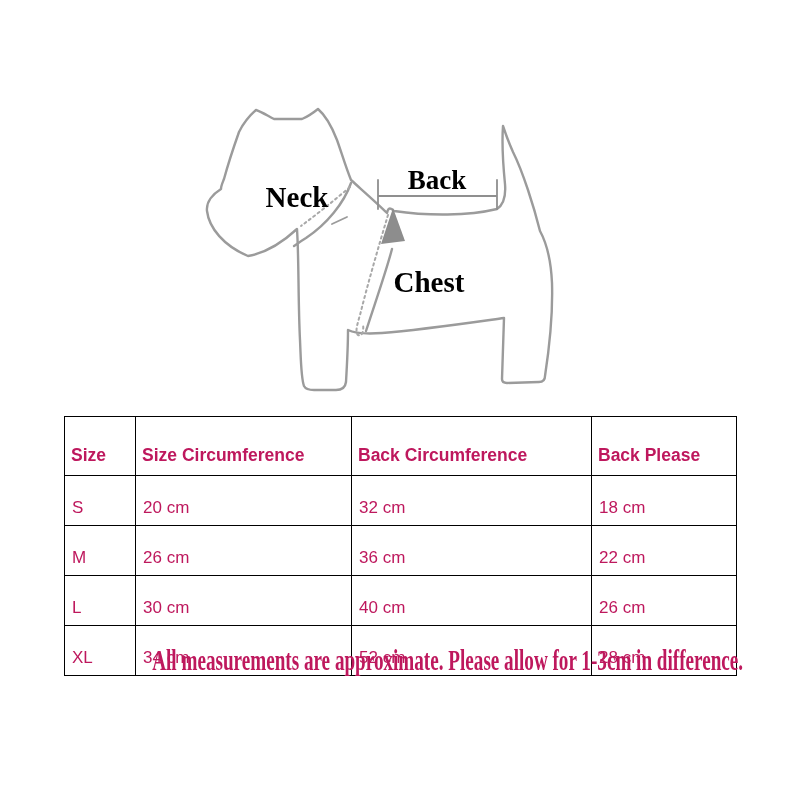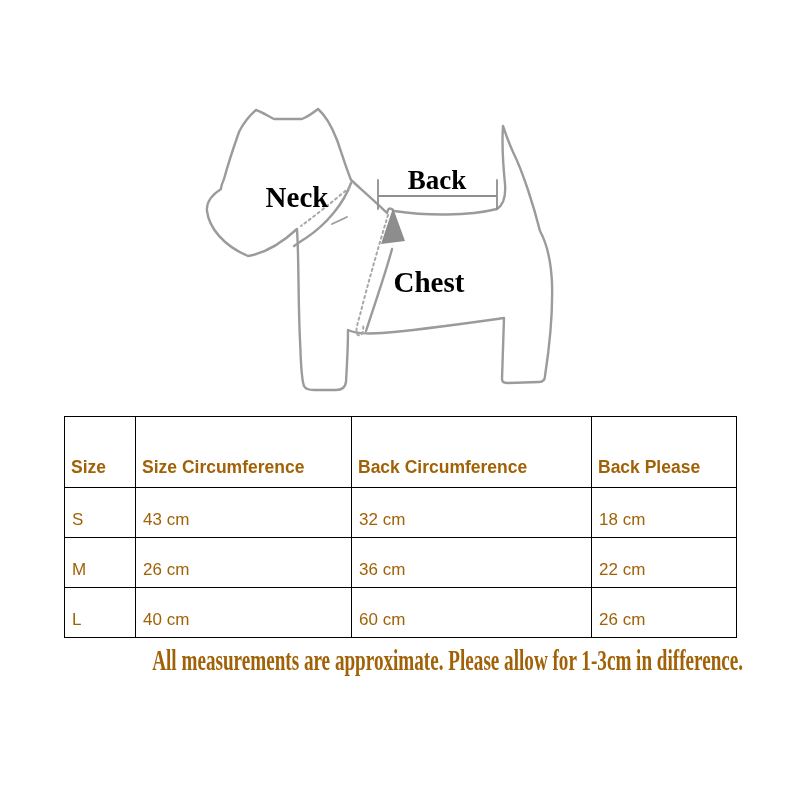--- a/index.html
+++ b/index.html
@@ -14,7 +14,7 @@
     background: #ffffff;
     overflow: hidden;
     font-family: "Liberation Sans", sans-serif;
-    color: #a16207;
+    color: #be185d;
   }
   .diagram-svg {
     position: absolute;

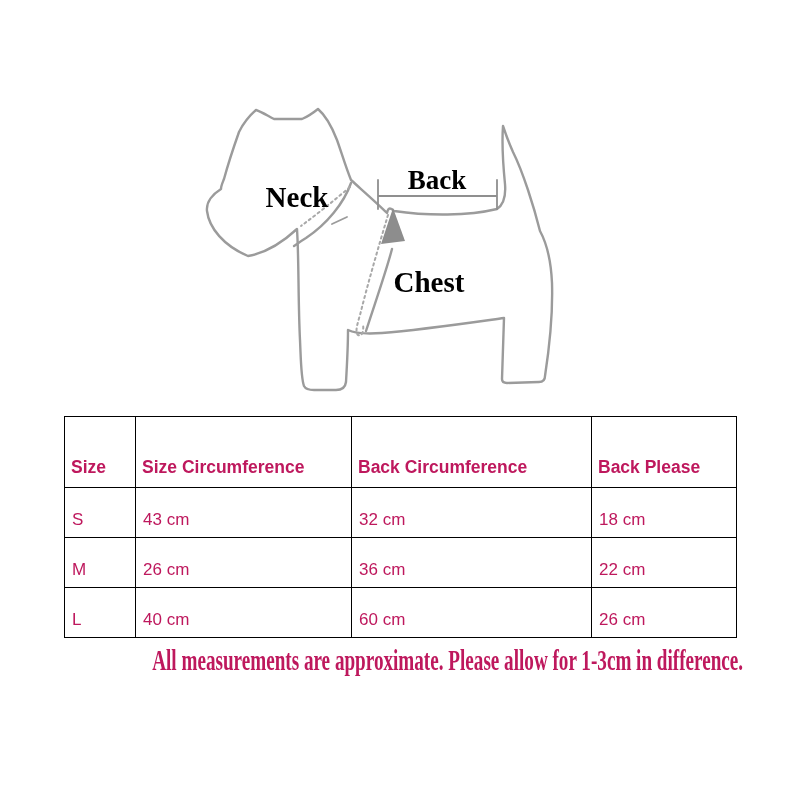--- a/index.html
+++ b/index.html
@@ -56,7 +56,7 @@
     font-size: 17.5px;
     font-weight: bold;
     height: 45px;
-    padding: 16px 0 9px 6px;
+    padding: 4px 0 9px 6px;
   }
   .size-table td {
     font-size: 17px;

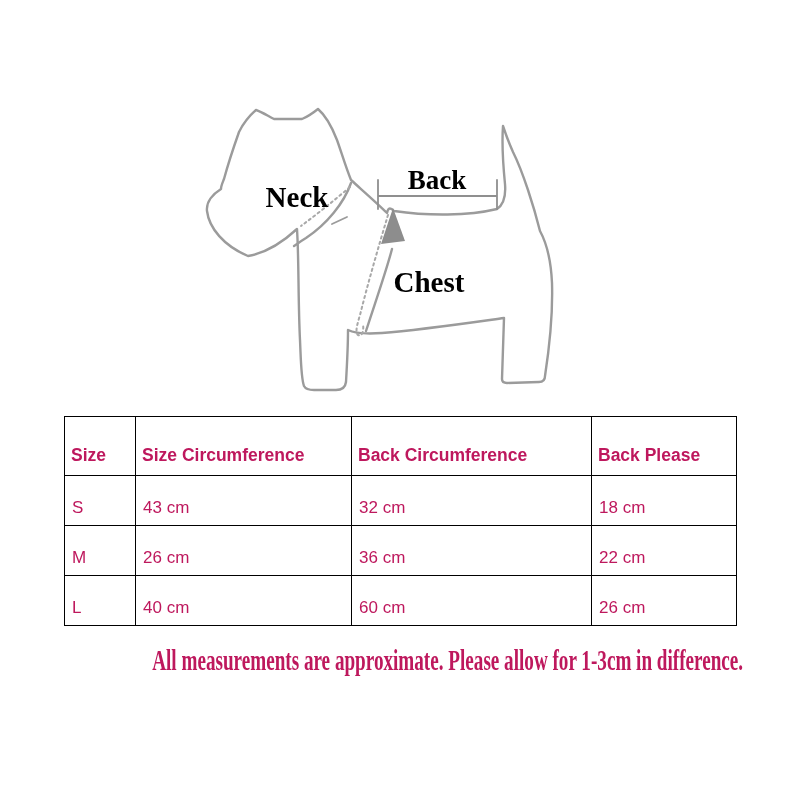--- a/index.html
+++ b/index.html
@@ -158,7 +158,7 @@
     <tbody>
       <tr>
         <td>S</td>
-        <td>43 cm</td>
+        <td>20 cm</td>
         <td>32 cm</td>
         <td>18 cm</td>
       </tr>

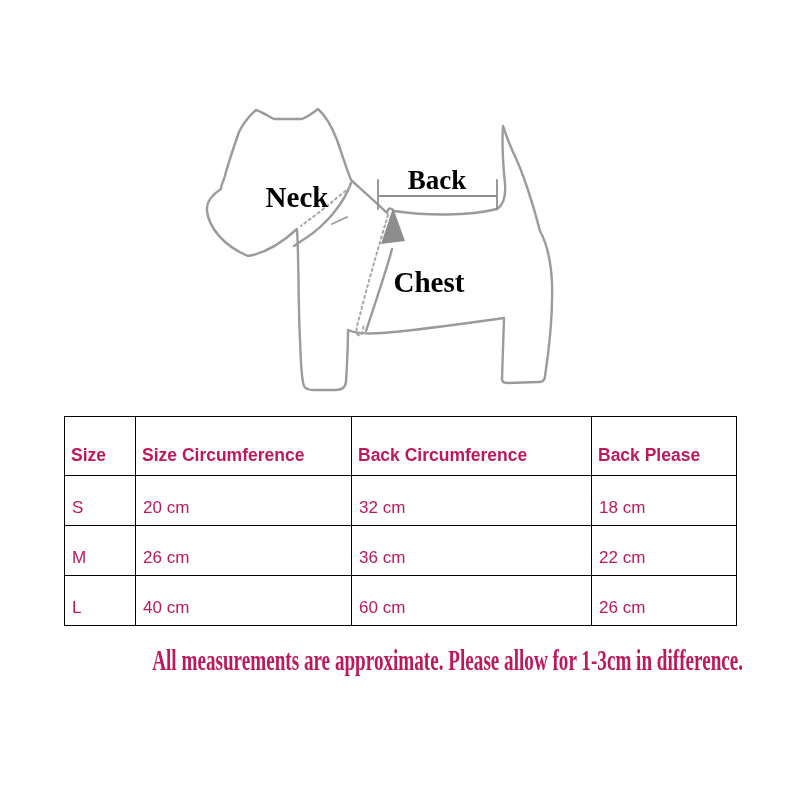--- a/index.html
+++ b/index.html
@@ -170,7 +170,7 @@
       </tr>
       <tr>
         <td>L</td>
-        <td>40 cm</td>
+        <td>30 cm</td>
         <td>60 cm</td>
         <td>26 cm</td>
       </tr>

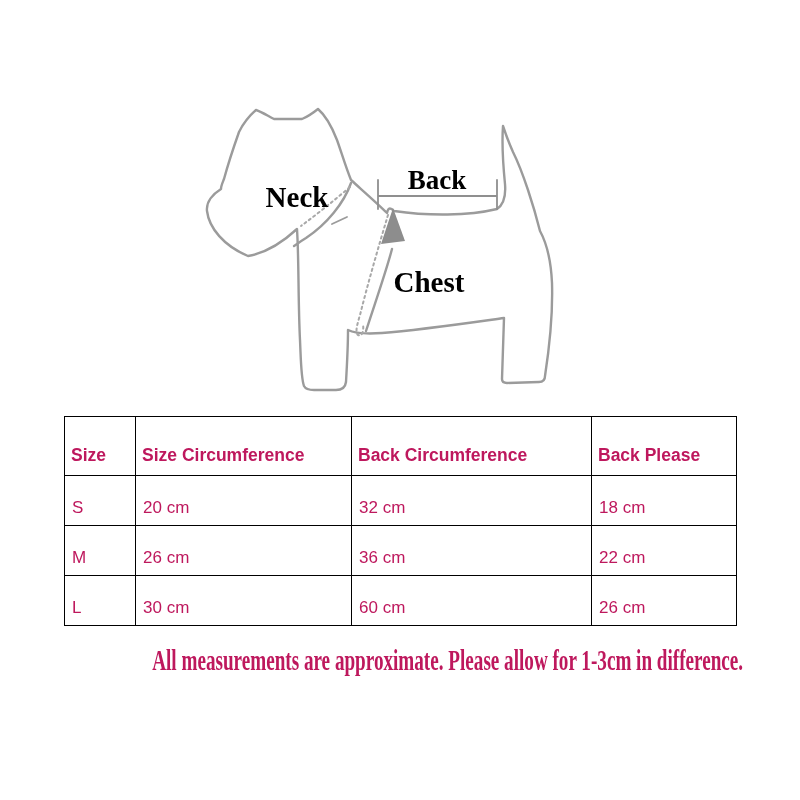--- a/index.html
+++ b/index.html
@@ -171,7 +171,7 @@
       <tr>
         <td>L</td>
         <td>30 cm</td>
-        <td>60 cm</td>
+        <td>40 cm</td>
         <td>26 cm</td>
       </tr>
     </tbody>

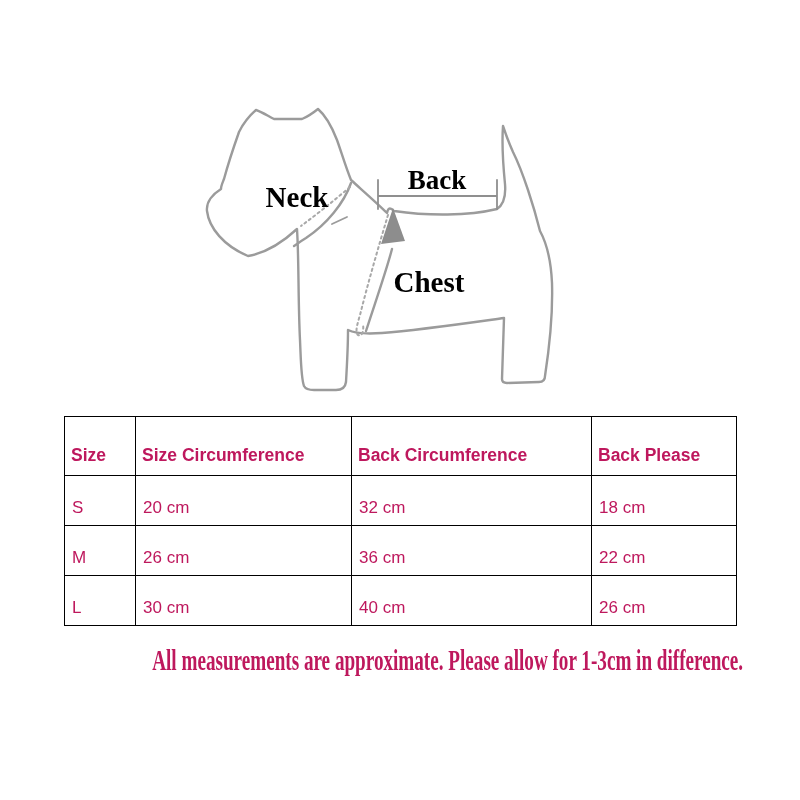--- a/index.html
+++ b/index.html
@@ -174,6 +174,12 @@
         <td>40 cm</td>
         <td>26 cm</td>
       </tr>
+      <tr>
+        <td>XL</td>
+        <td>34 cm</td>
+        <td>52 cm</td>
+        <td>28 cm</td>
+      </tr>
     </tbody>
   </table>
 

